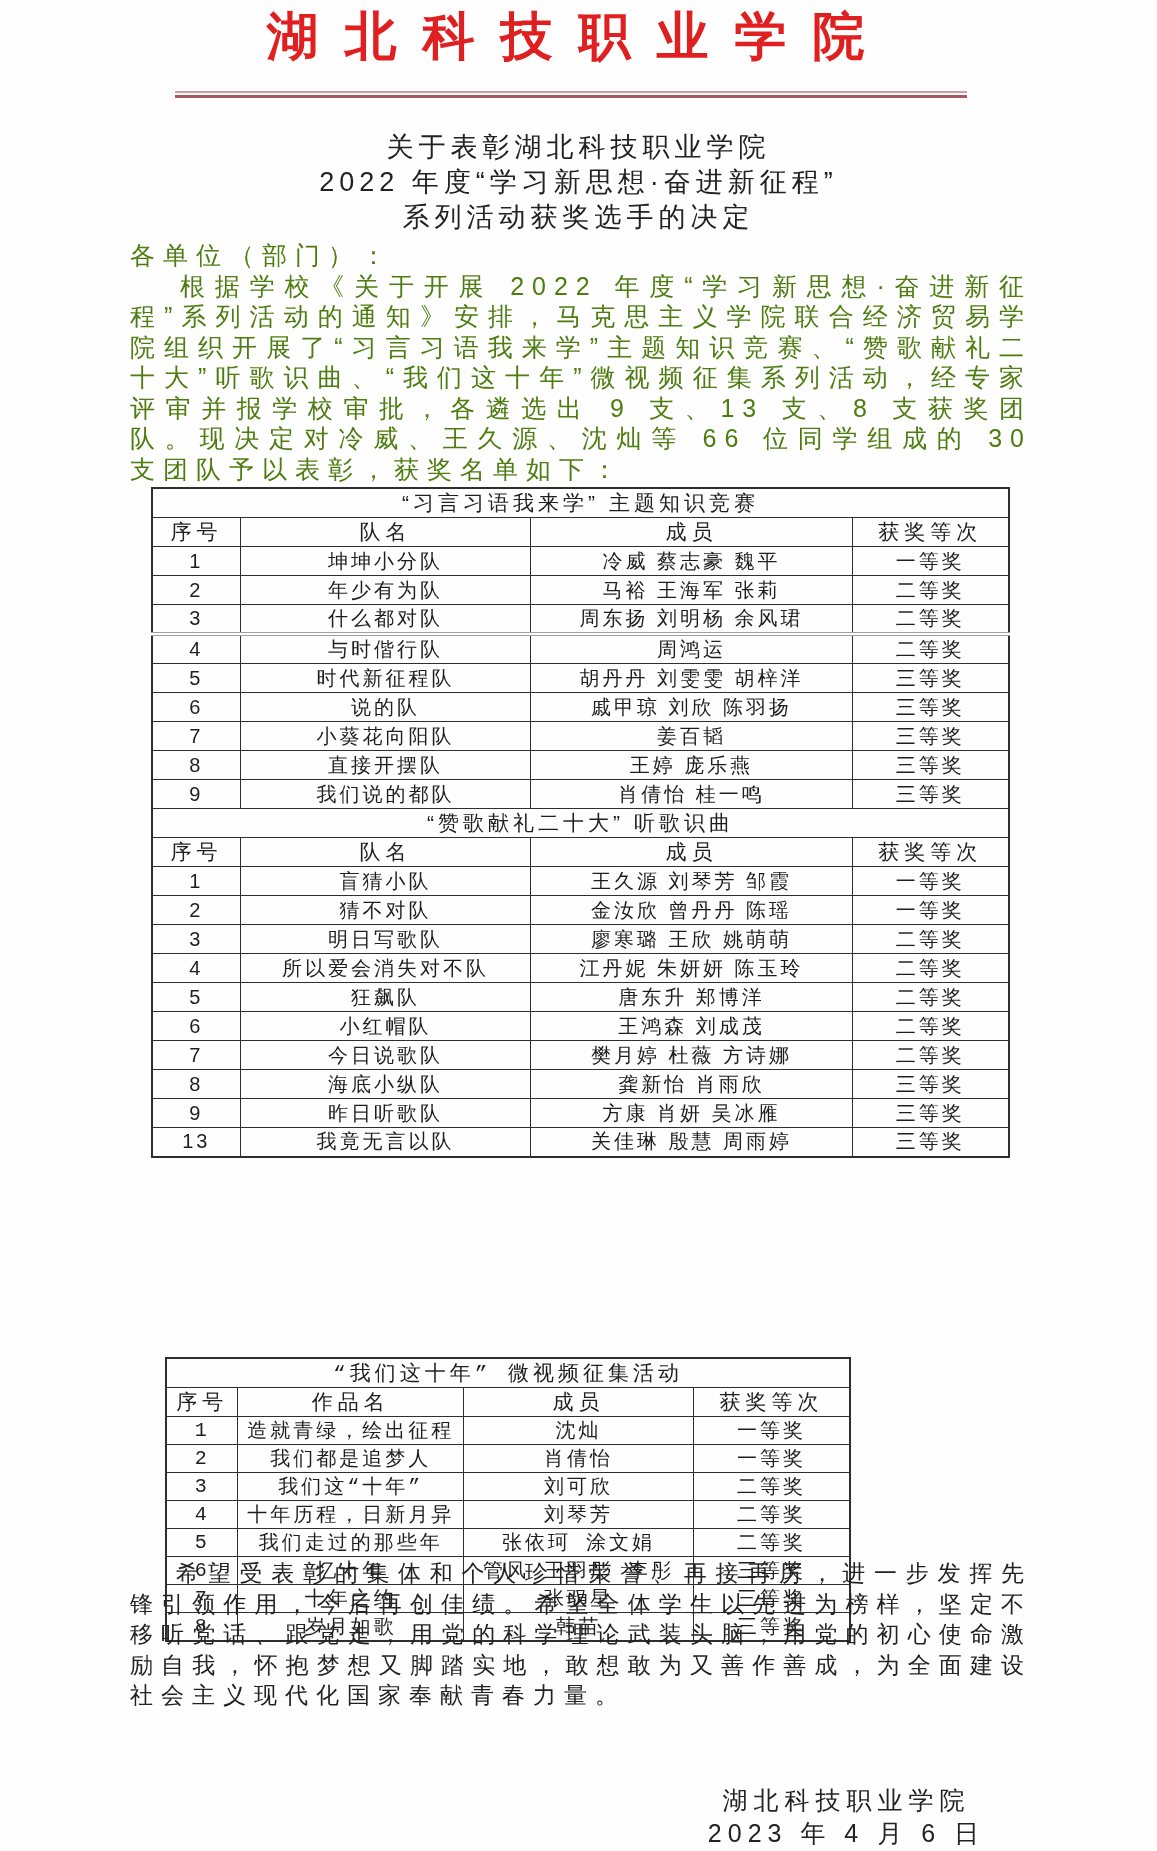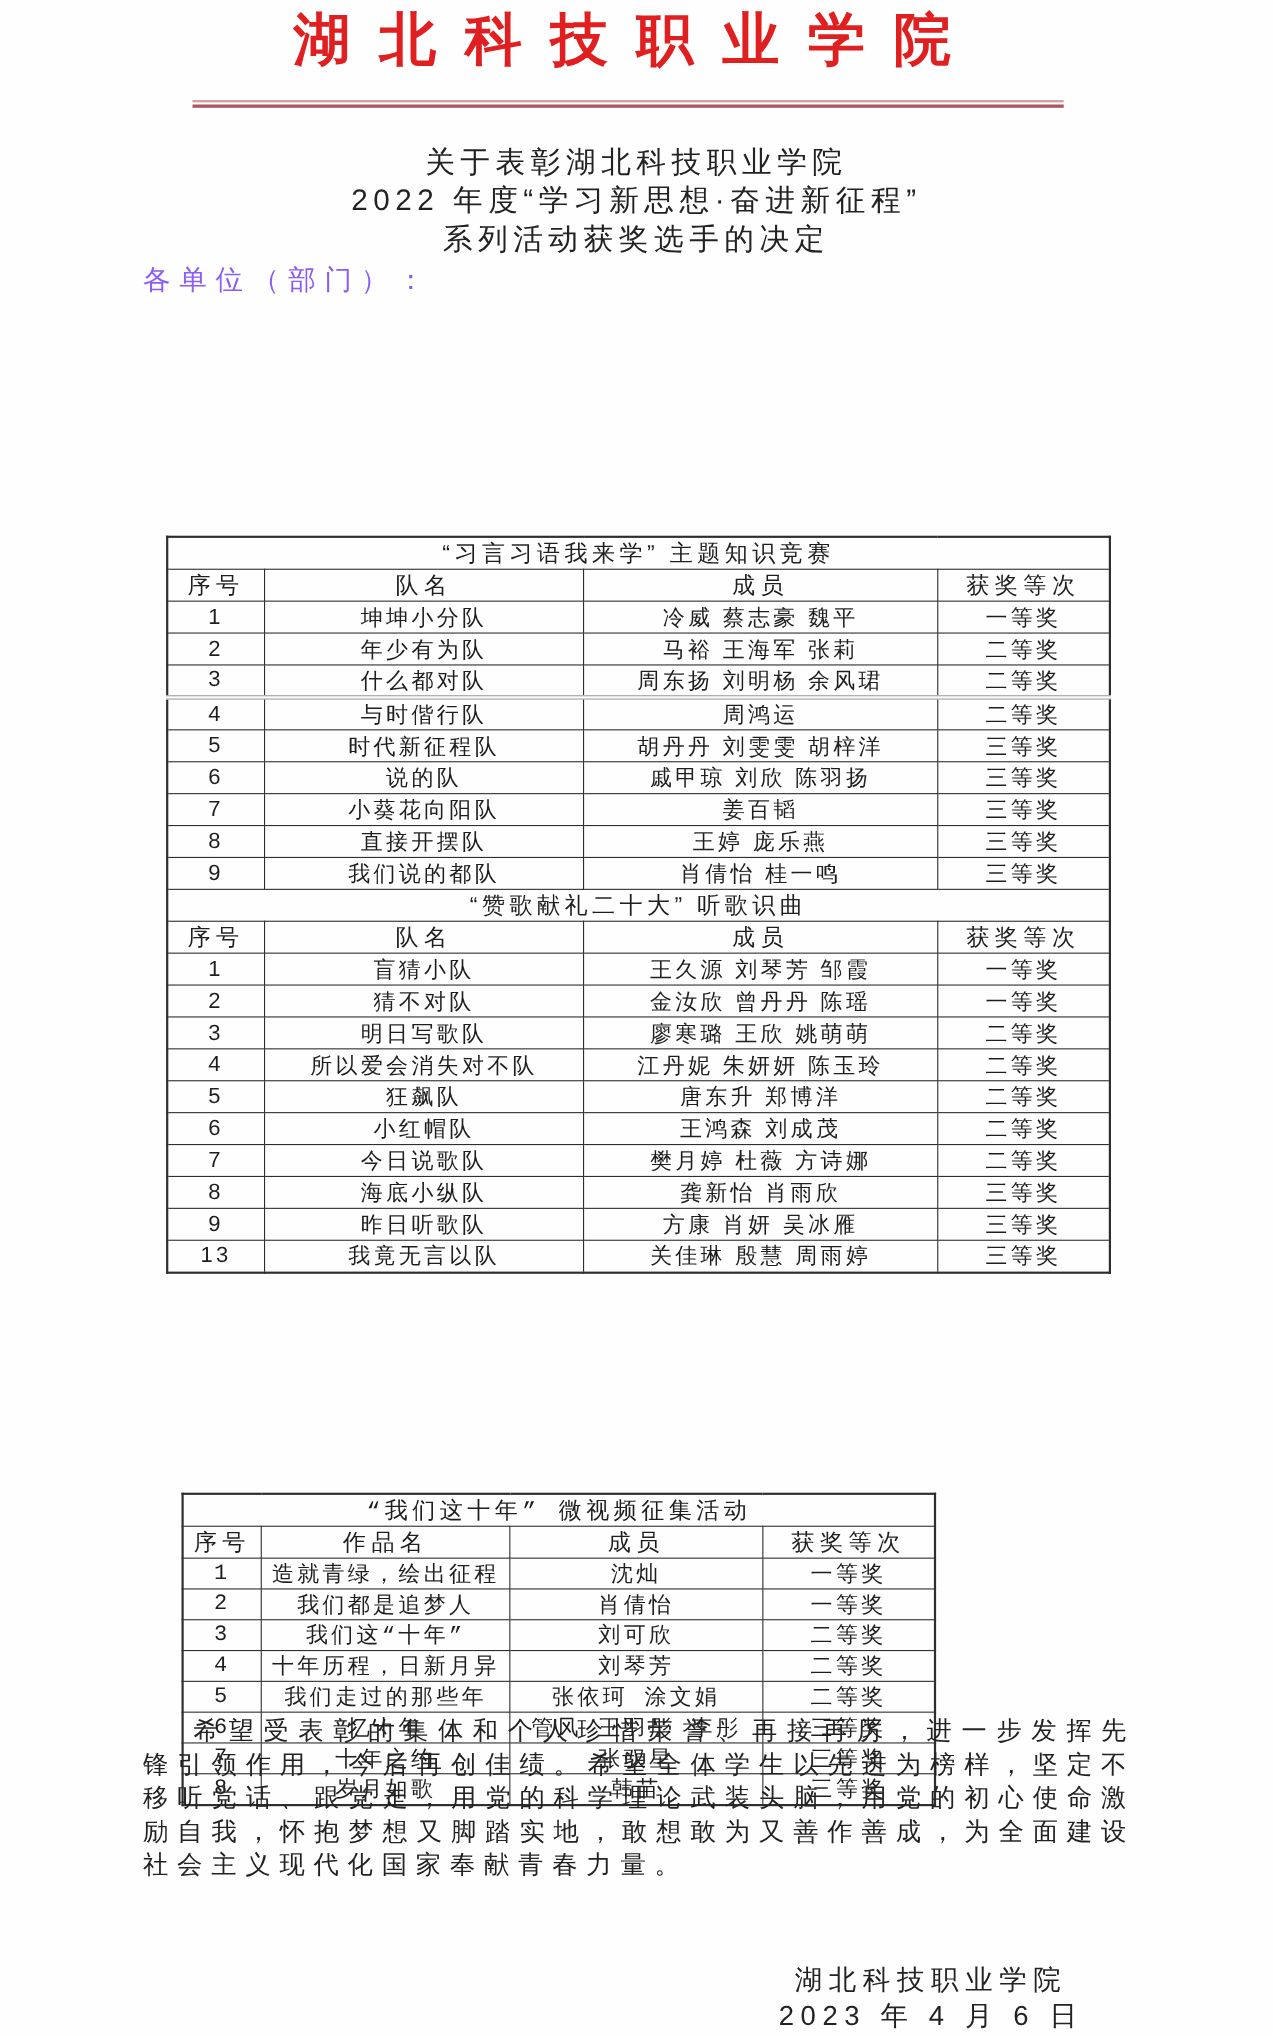--- a/index.html
+++ b/index.html
@@ -55,7 +55,7 @@
     font-size: 25px;
     line-height: 30.5px;
     letter-spacing: 8px;
-    color: #8b5cf6;
+    color: #4d7c0f;
   }
   .salutation { text-align: left; }
   .para {

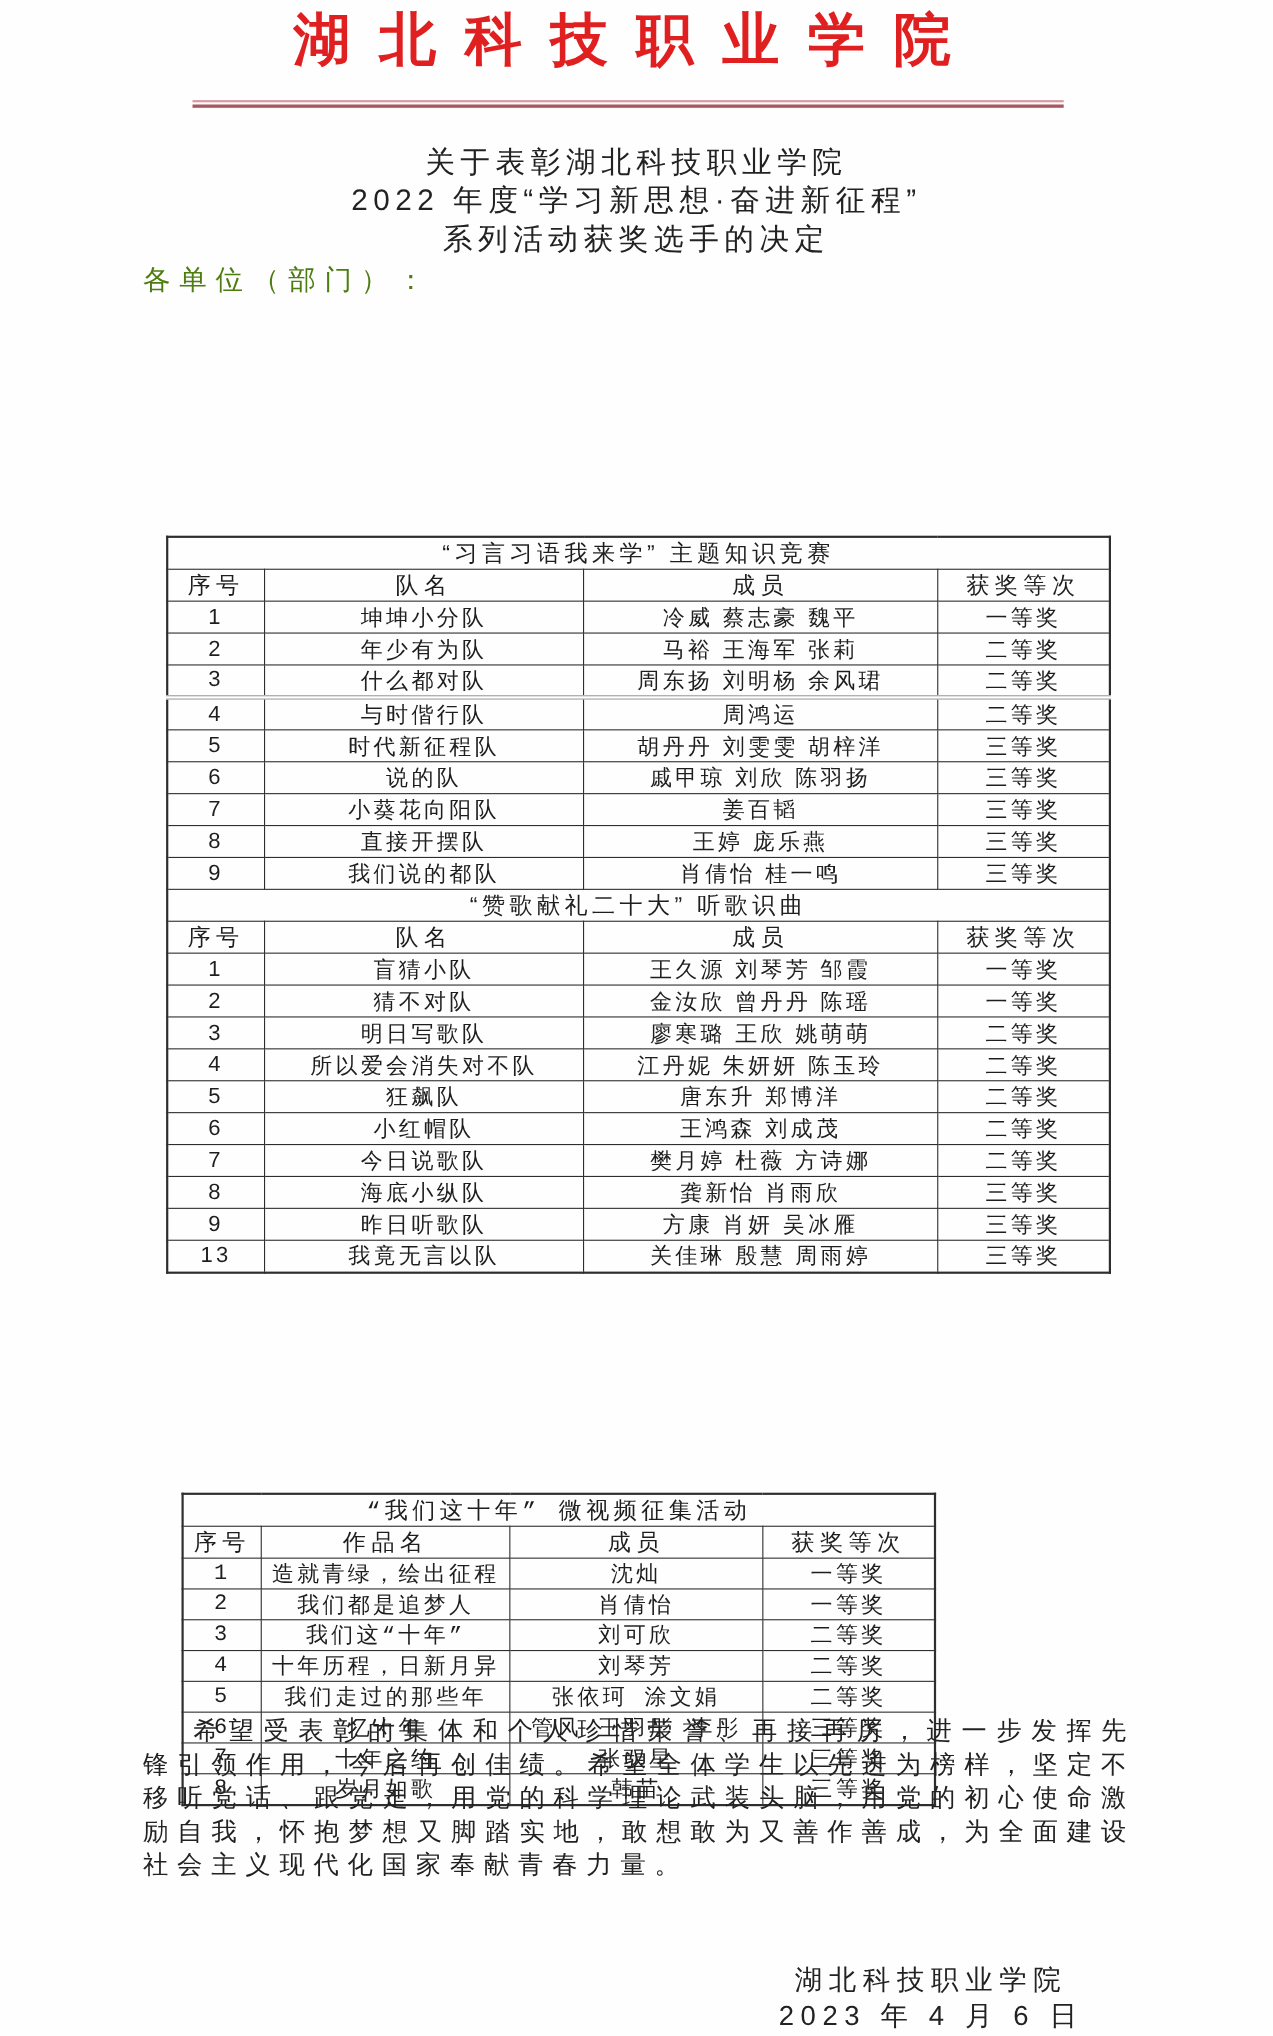--- a/index.html
+++ b/index.html
@@ -132,6 +132,7 @@
 
   <div class="body-block">
     <div class="salutation">各单位（部门）：</div>
+    <div class="para">根据学校《关于开展 2022 年度“学习新思想·奋进新征程”系列活动的通知》安排，马克思主义学院联合经济贸易学院组织开展了“习言习语我来学”主题知识竞赛、“赞歌献礼二十大”听歌识曲、“我们这十年”微视频征集系列活动，经专家评审并报学校审批，各遴选出 9 支、13 支、8 支获奖团队。现决定对冷威、王久源、沈灿等 66 位同学组成的 30 支团队予以表彰，获奖名单如下：</div>
   </div>
 
   <table class="awards tbl-a">

